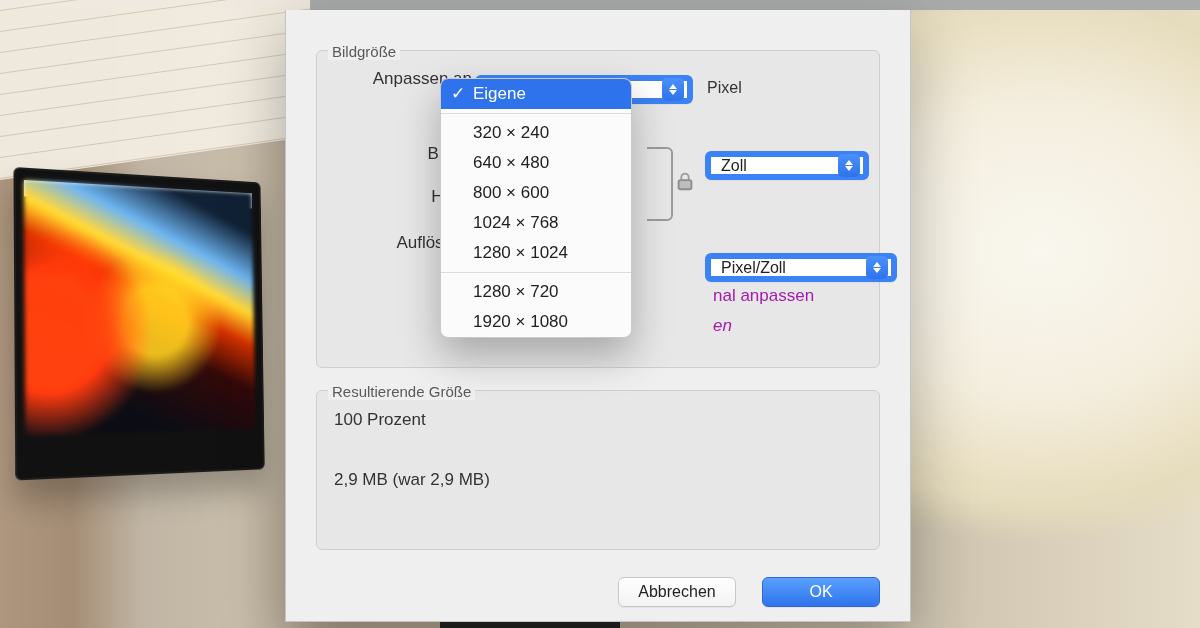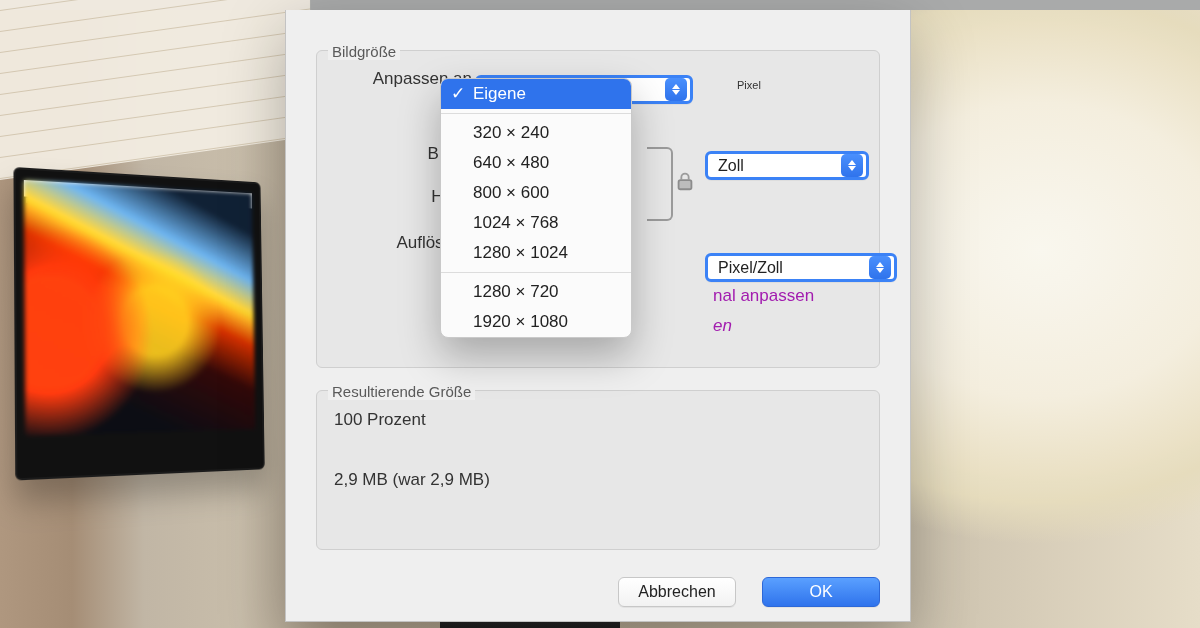--- a/index.html
+++ b/index.html
@@ -83,7 +83,7 @@
     .label2 { position:absolute; left:0; width:155px; }
     .label3 { position:absolute; left:0; width:155px; }
     .label4 { position:absolute; left:0; width:155px; }
-    .unit-px { position:absolute; left:390px; top:28px; font-size:11px; color:#333;margin-left:30px; }
+    .unit-px { position:absolute; left:390px; top:28px; font-size:16px; color:#333; }
     .bracket {
       position:absolute; left:330px; top:96px; width:26px; height:74px;
       border:2px solid #9b9b9b; border-left:none; border-radius:0 6px 6px 0;

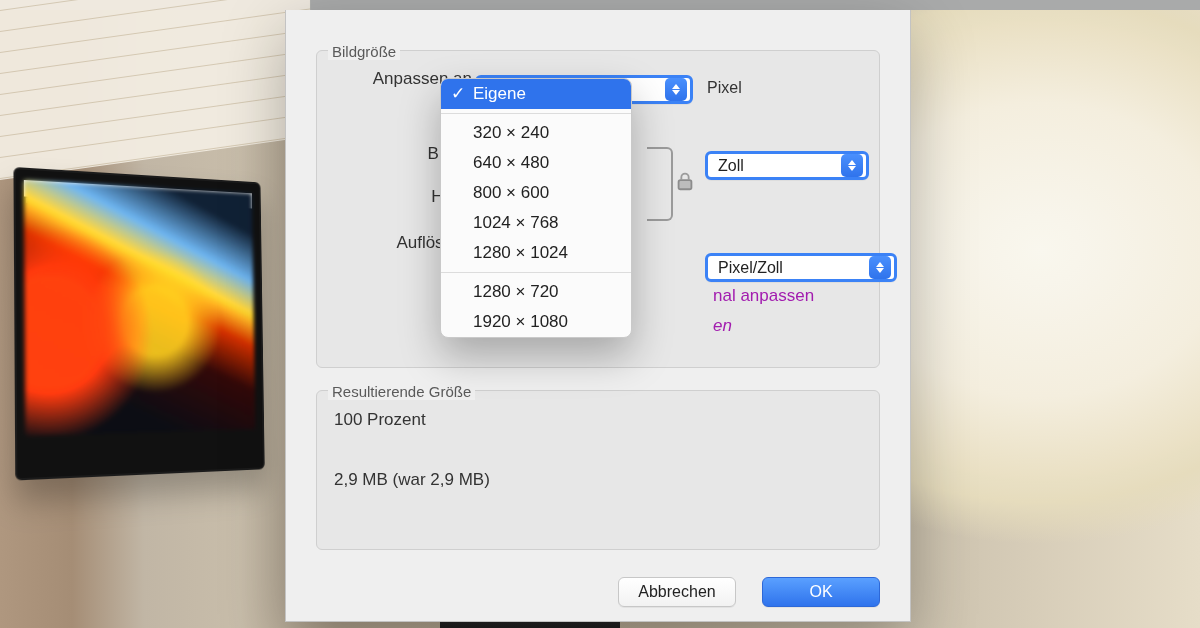--- a/index.html
+++ b/index.html
@@ -95,7 +95,7 @@
 
     .select {
       position:absolute; display:flex; align-items:center; justify-content:space-between;
-      height:29px; background:#fff; border:3px solid #3b82f6; border-radius:6px;
+      height:29px; background:#fff; border:6px solid #3b82f6; border-radius:6px;
       font-size:16px; color:#222; padding:0 3px 0 10px; box-shadow:0 1px 0 rgba(0,0,0,.04);
     }
     .select .knob {

